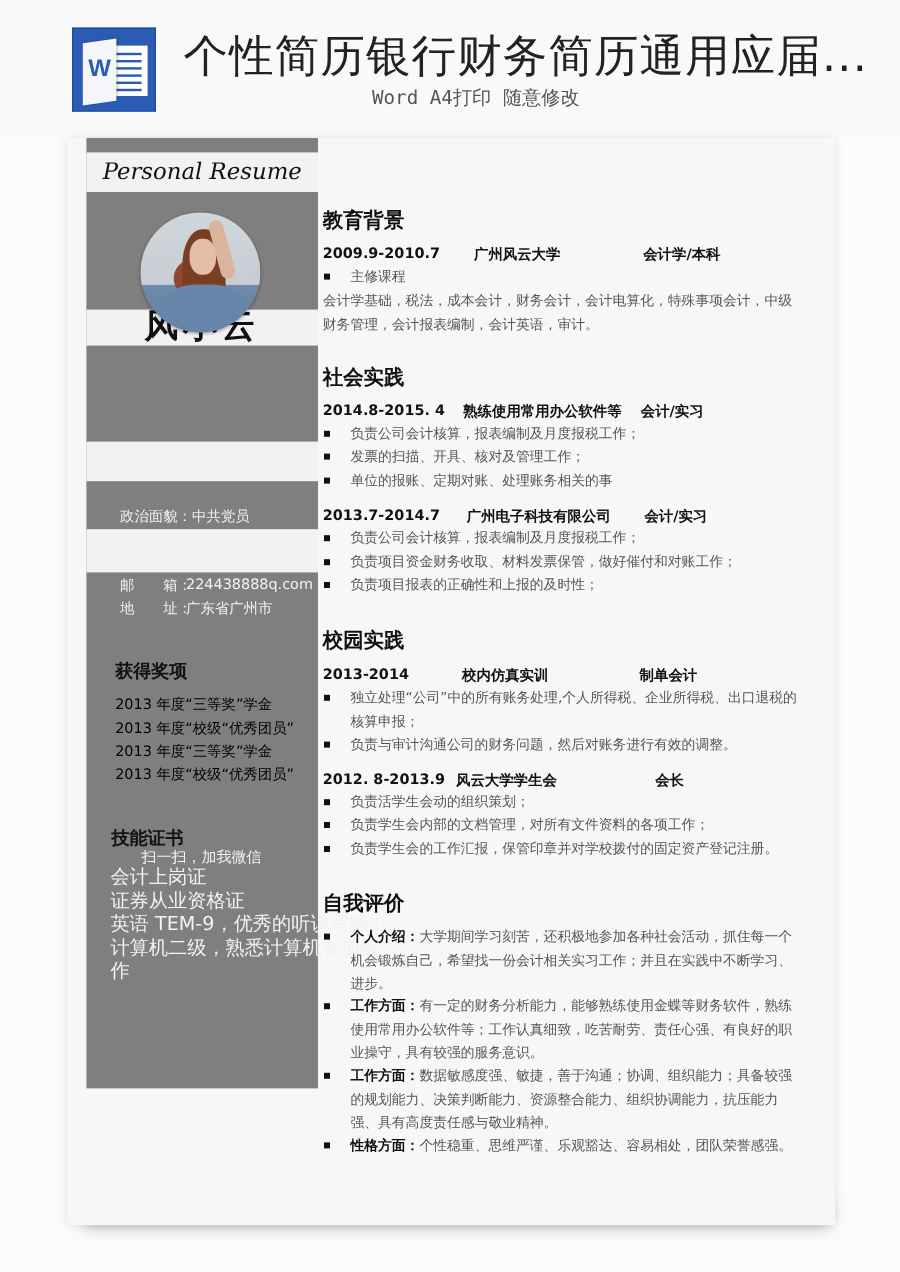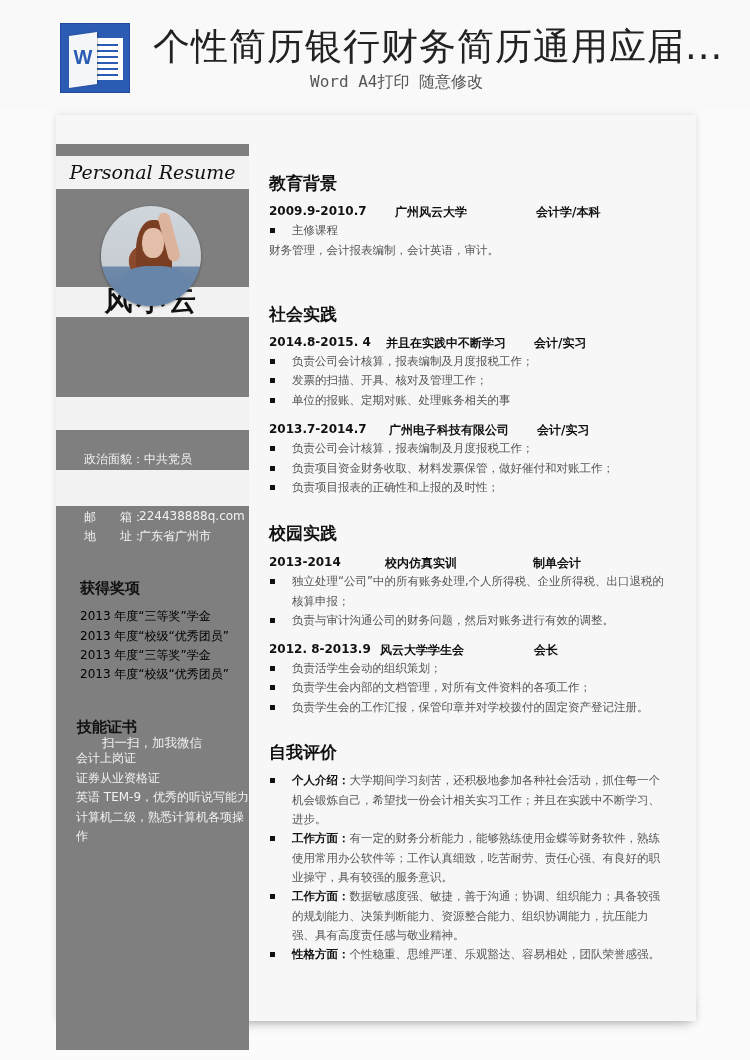--- a/index.html
+++ b/index.html
@@ -21,7 +21,7 @@
   .paper { position: absolute; left: 56px; top: 115px; width: 640px; height: 906px; background: #f7f7f7; box-shadow: 0 0 8px rgba(0,0,0,0.12); }
 
   
-  .sidebar { position: absolute; left: 0; top: 0; width: 193px; height: 906px; background: #7f7f7f; margin-top: 29px; }
+  .sidebar { position: absolute; left: 16px; top: 0; width: 193px; height: 792px; background: #7f7f7f; }
   .band { position: absolute; left: 0; width: 193px; background: #f2f2f2; }
   .band-title { top: 12px; height: 33px; }
   .resume-title { position: absolute; left: 0; top: 12px; width: 193px; text-align: center; font-family: "DejaVu Serif", "Liberation Serif", serif; font-style: italic; font-size: 19px; color: #111; line-height: 33px; }

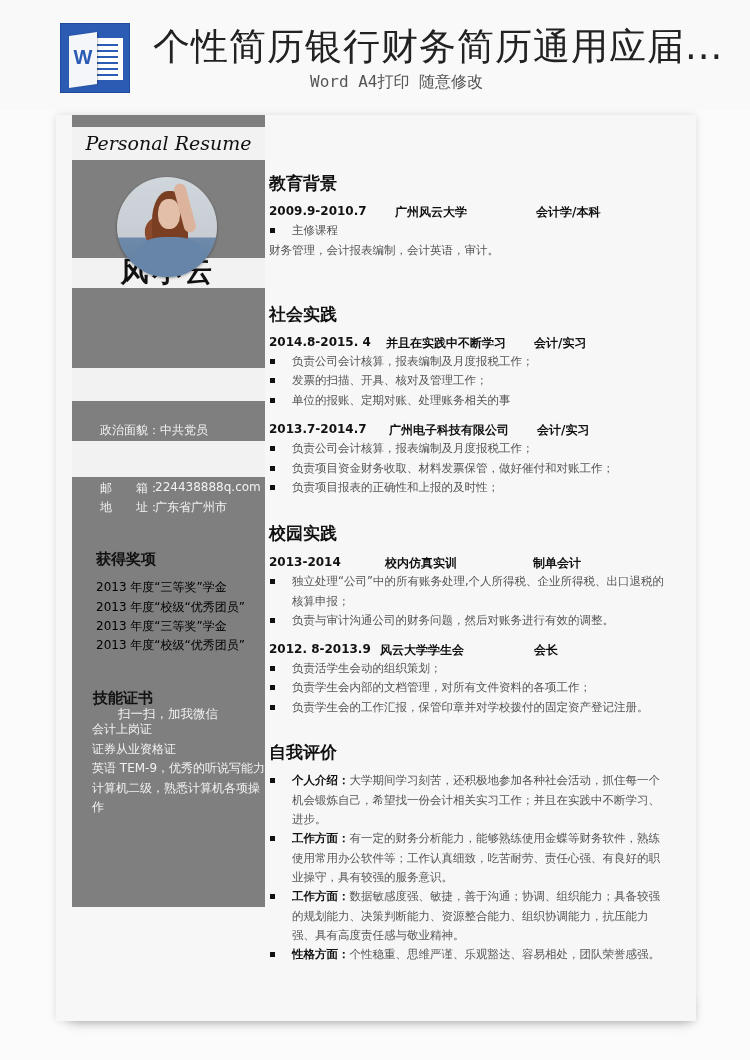--- a/index.html
+++ b/index.html
@@ -127,6 +127,7 @@
     </div>
     <div class="li" style="top:106px;">主修课程</div>
     <div class="para" style="top:126px;">
+      <div>会计学基础，税法，成本会计，财务会计，会计电算化，特殊事项会计，中级</div>
       <div>财务管理，会计报表编制，会计英语，审计。</div>
     </div>
 

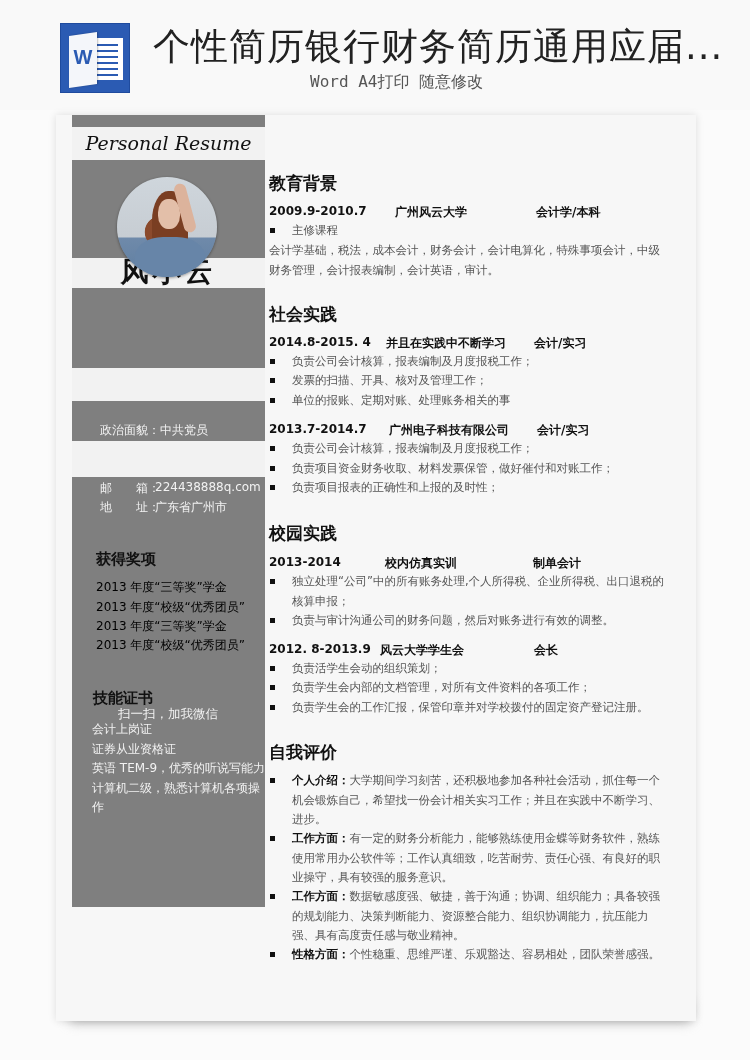--- a/index.html
+++ b/index.html
@@ -134,7 +134,7 @@
     <div class="sec-h" style="top:188px;">社会实践</div>
     <div class="row" style="top:220px;">
       <span style="left:0;">2014.8-2015. 4</span>
-      <span style="left:117px;">并且在实践中不断学习</span>
+      <span style="left:117px;">熟练使用常用办公软件等</span>
       <span style="left:265px;">会计/实习</span>
     </div>
     <div class="li" style="top:237px;">负责公司会计核算，报表编制及月度报税工作；</div>

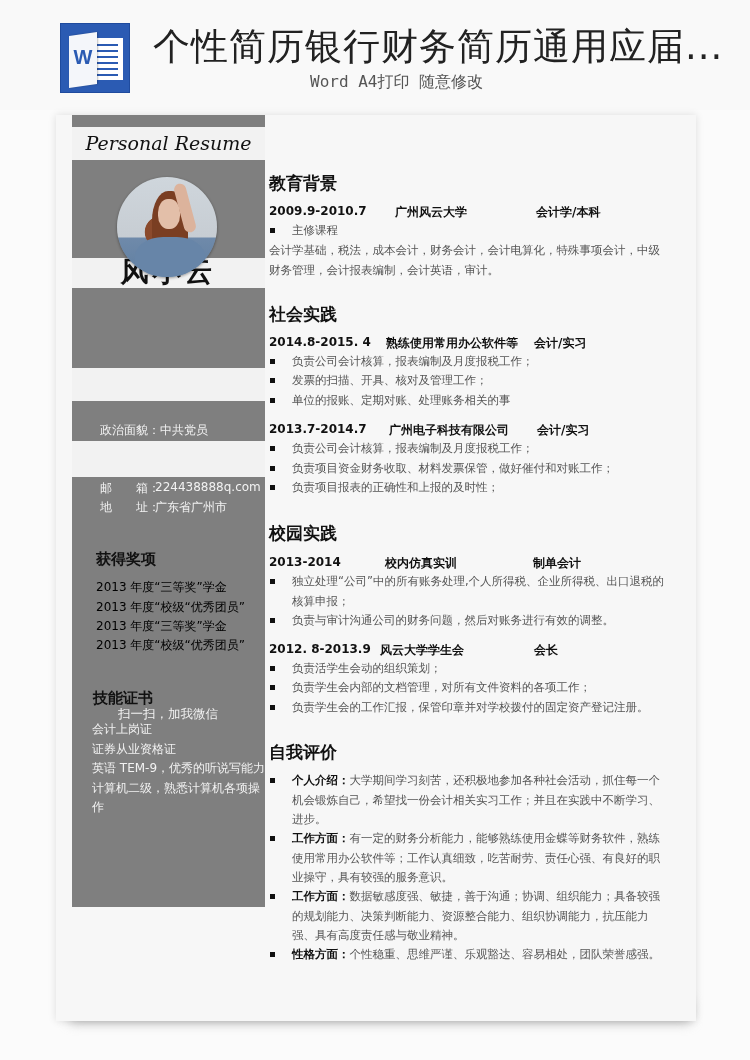--- a/index.html
+++ b/index.html
@@ -162,7 +162,7 @@
     <div class="row" style="top:527px;">
       <span style="left:0;">2012. 8-2013.9</span>
       <span style="left:111px;">风云大学学生会</span>
-      <span style="left:265px;">会长</span>
+      <span style="left:277px;">会长</span>
     </div>
     <div class="li" style="top:544px;">负责活学生会动的组织策划；</div>
     <div class="li" style="top:563px;">负责学生会内部的文档管理，对所有文件资料的各项工作；</div>

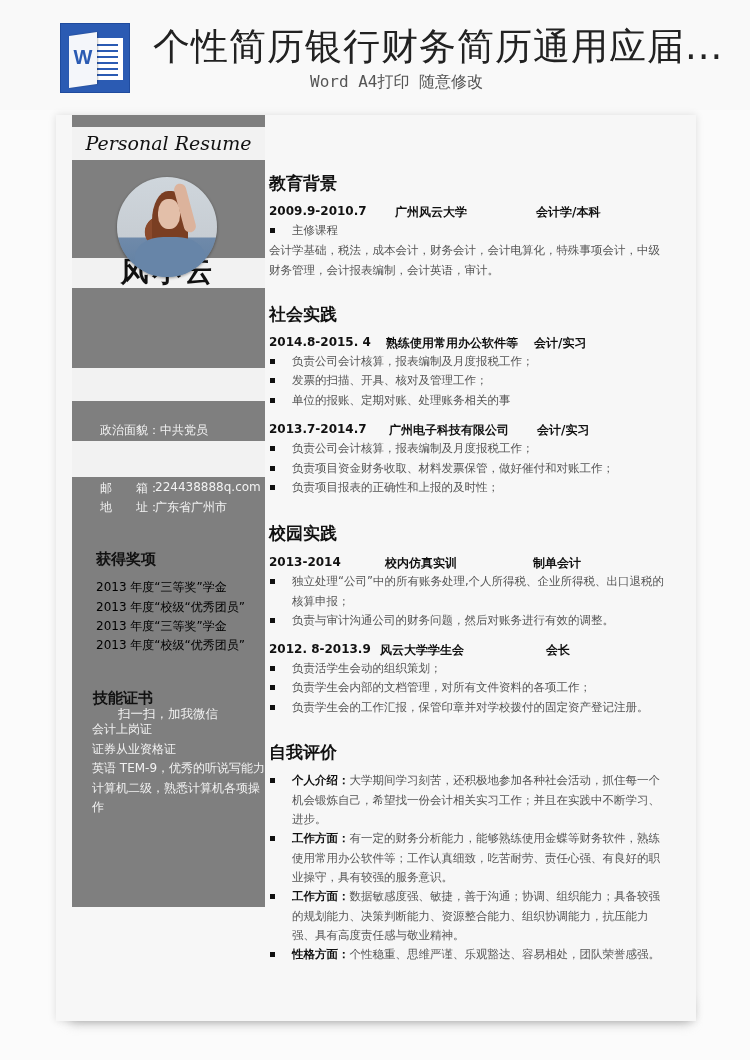--- a/index.html
+++ b/index.html
@@ -42,7 +42,7 @@
 
   .side-h { position: absolute; left: 24px; font-size: 15px; font-weight: bold; color: #111; }
   .award { position: absolute; left: 24px; font-size: 12px; color: #000000; white-space: nowrap; }
-  .skill { position: absolute; left: 20px; font-size: 12px; color: #f2f2f2; white-space: nowrap; }
+  .skill { position: absolute; left: 20px; font-size: 16px; color: #f2f2f2; white-space: nowrap; }
   .wechat { position: absolute; left: 46px; font-size: 12.5px; color: #f2f2f2; }
 
   

